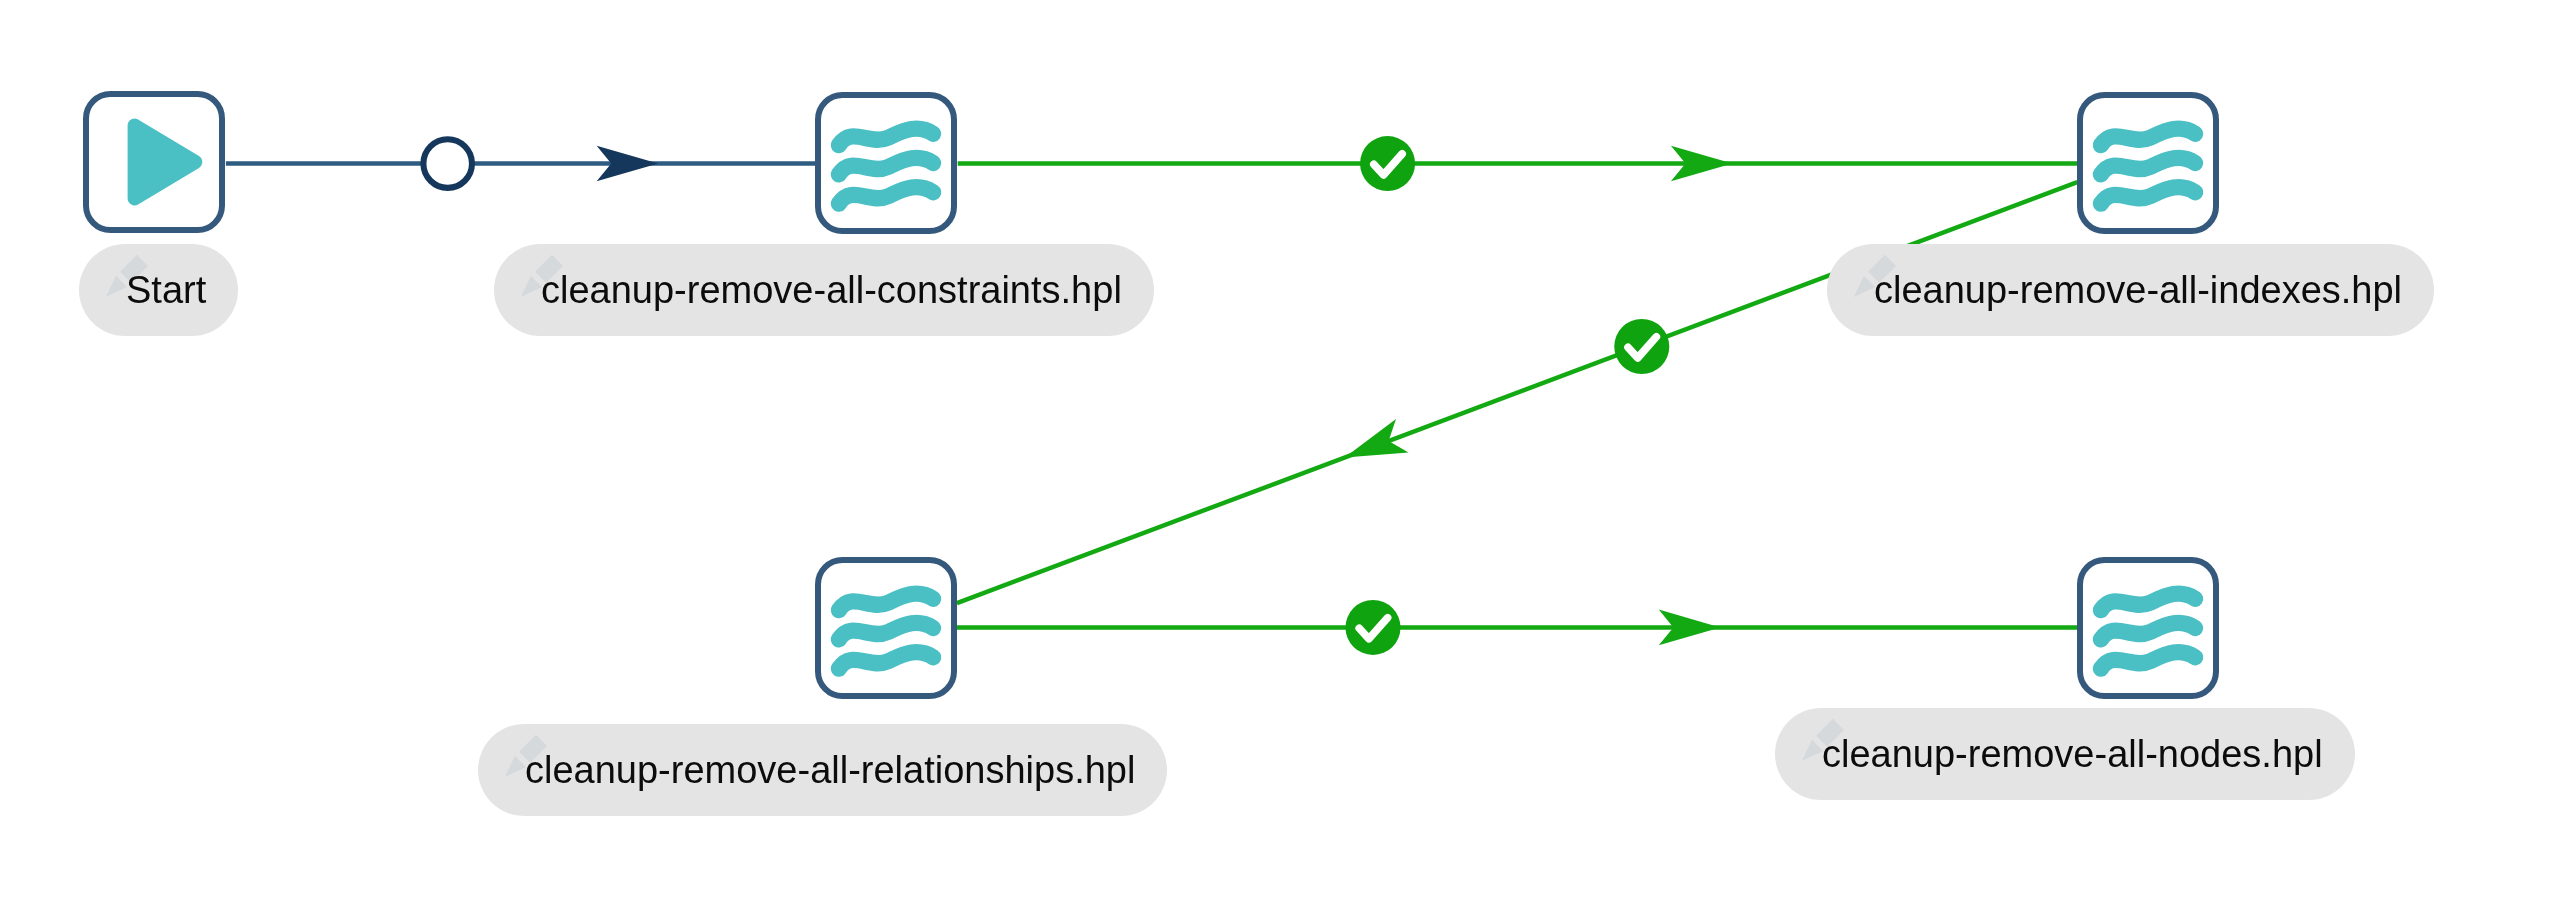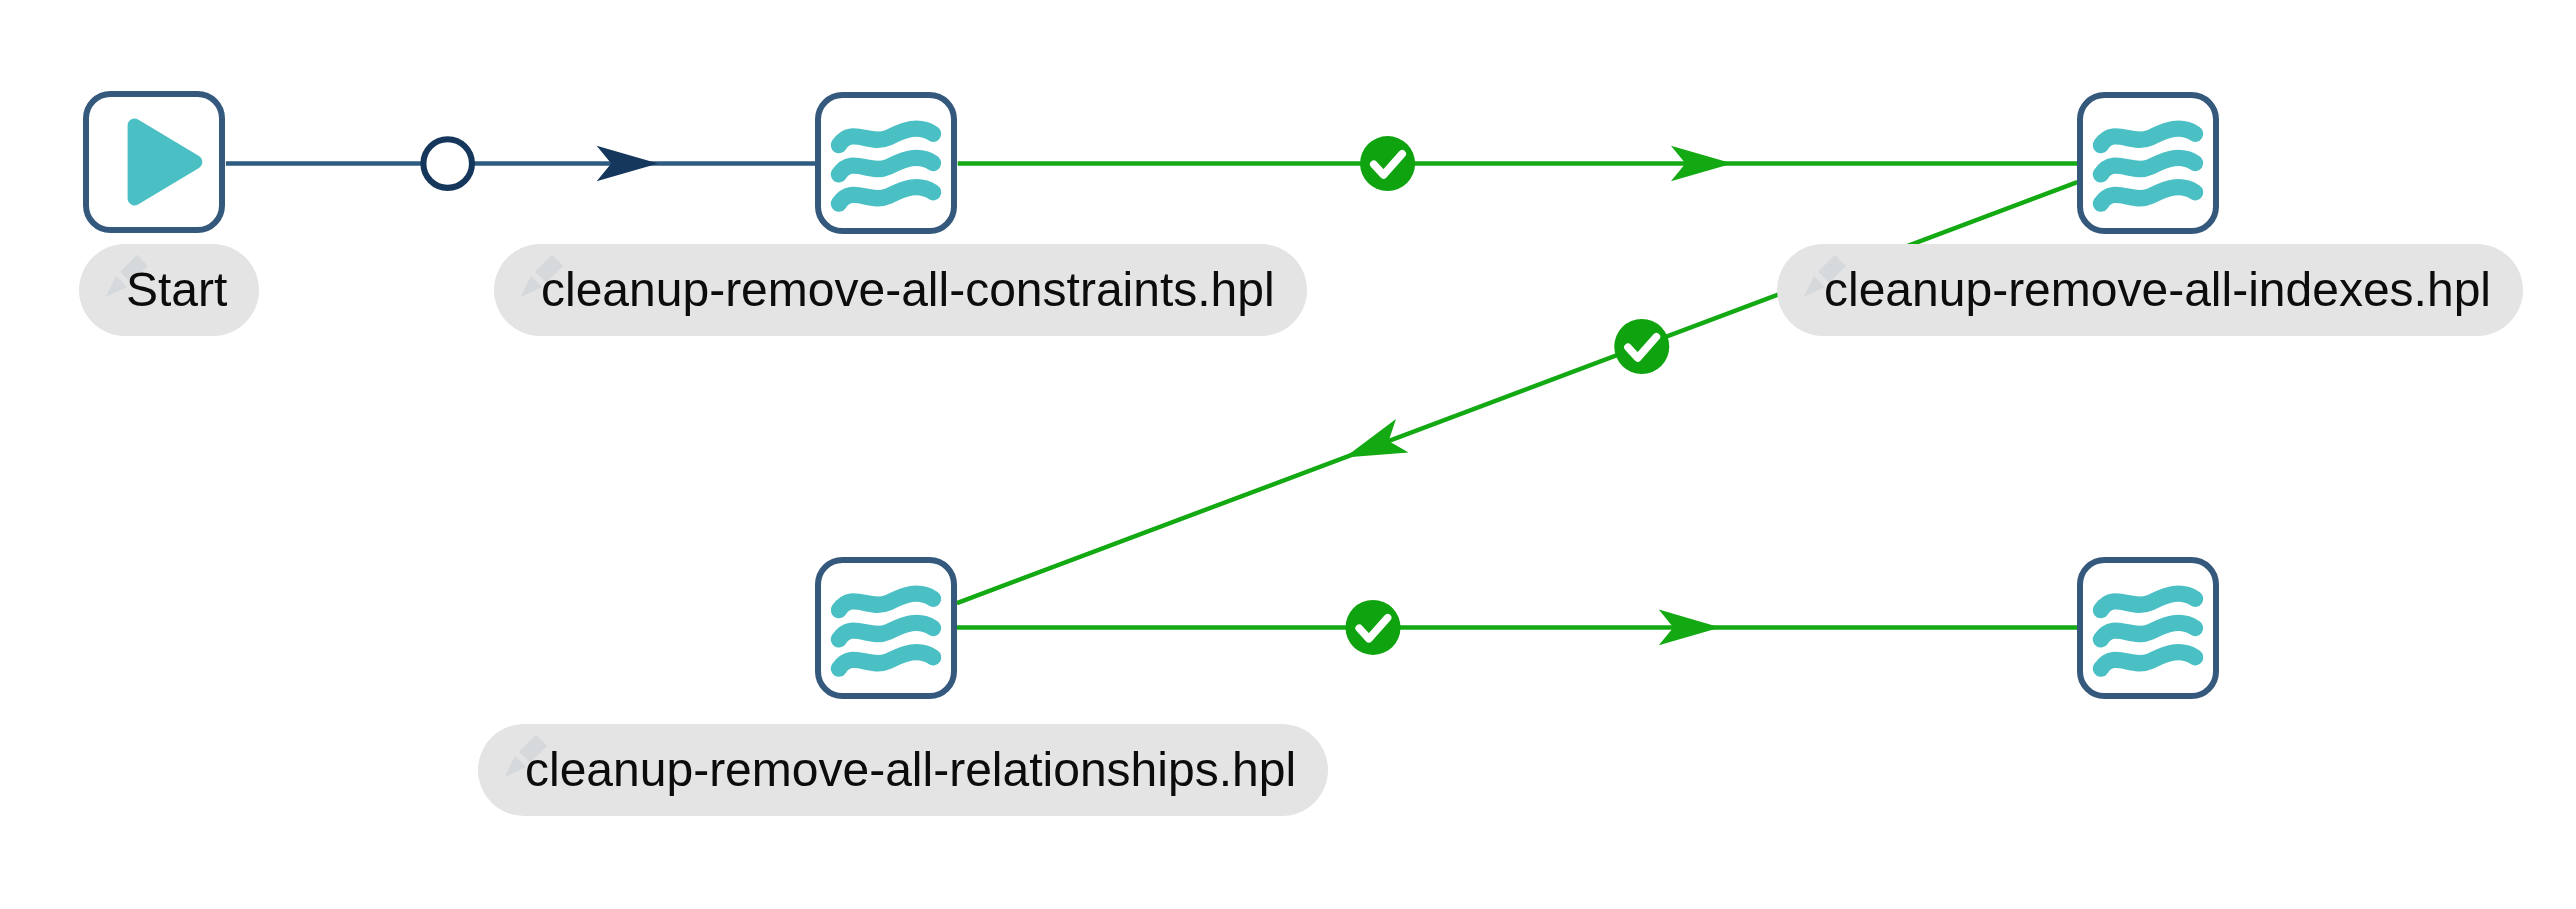--- a/index.html
+++ b/index.html
@@ -26,7 +26,7 @@
     z-index:3;
     display:flex;align-items:center;
     padding:0 32px 0 47px;
-    font-size:48px;line-height:92px;
+    font-size:38px;line-height:92px;
     color:var(--label-text,#0C0C0C);
     white-space:nowrap;
   }

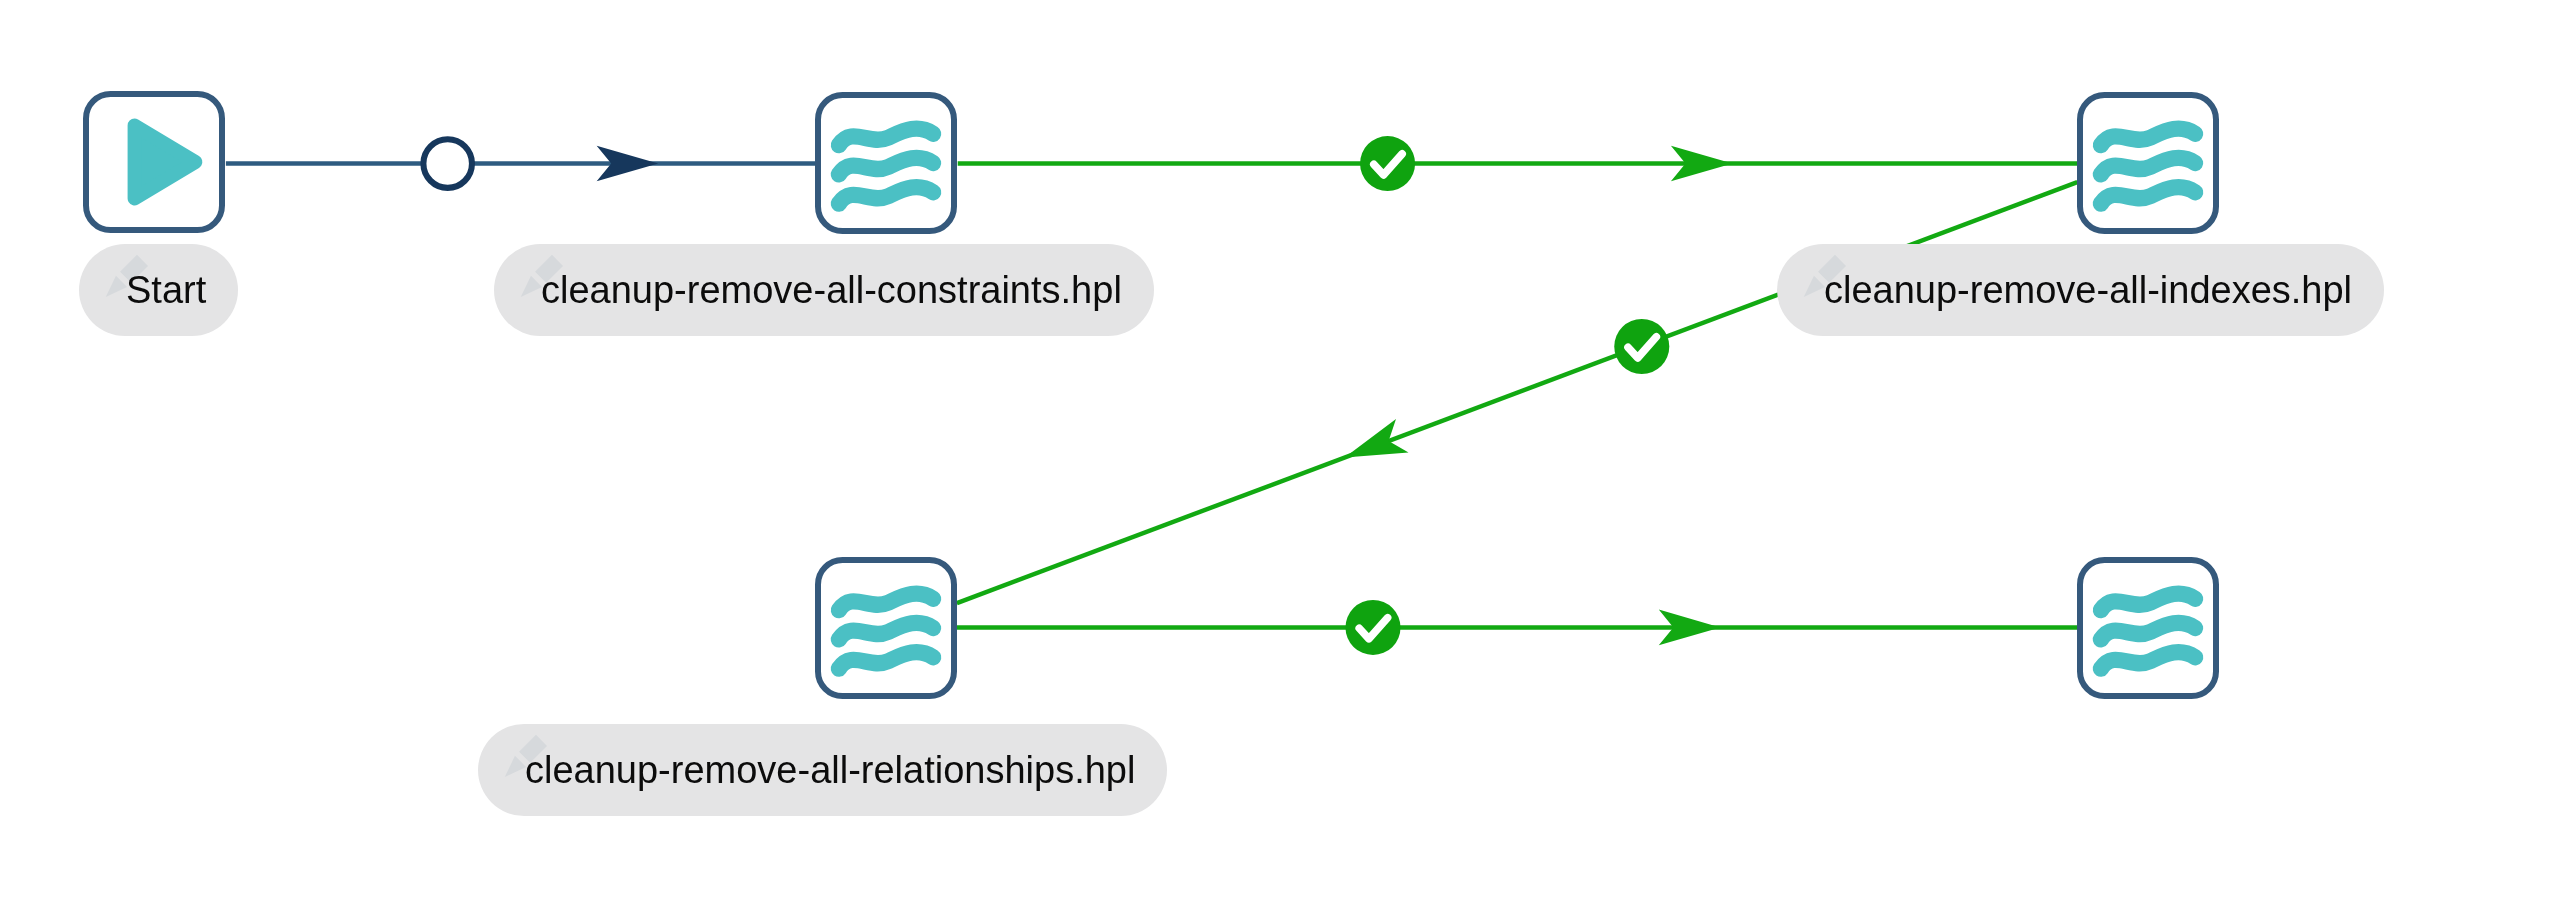--- a/index.html
+++ b/index.html
@@ -101,7 +101,7 @@
         <path d="M22,130 C38,106 60,131 82,121 C100,113 118,103 138,116" fill="none" stroke="#4BC0C4" stroke-width="20" stroke-linecap="round"></path>
       </svg>
     </div>
-    <div class="label" style="left: 1777px; top: 244px;">
+    <div class="label" style="left: 1827px; top: 244px;">
       <svg class="pencil" viewBox="0 0 24 24">
         <path d="M10.3,7.1 L16.1,1.3 L19.9,5.1 L14.1,10.9 Z" fill="#D6D9DC"></path>
         <path d="M8.9,8.5 L12.7,12.3 L5.4,15.8 Z" fill="#D6D9DC"></path>

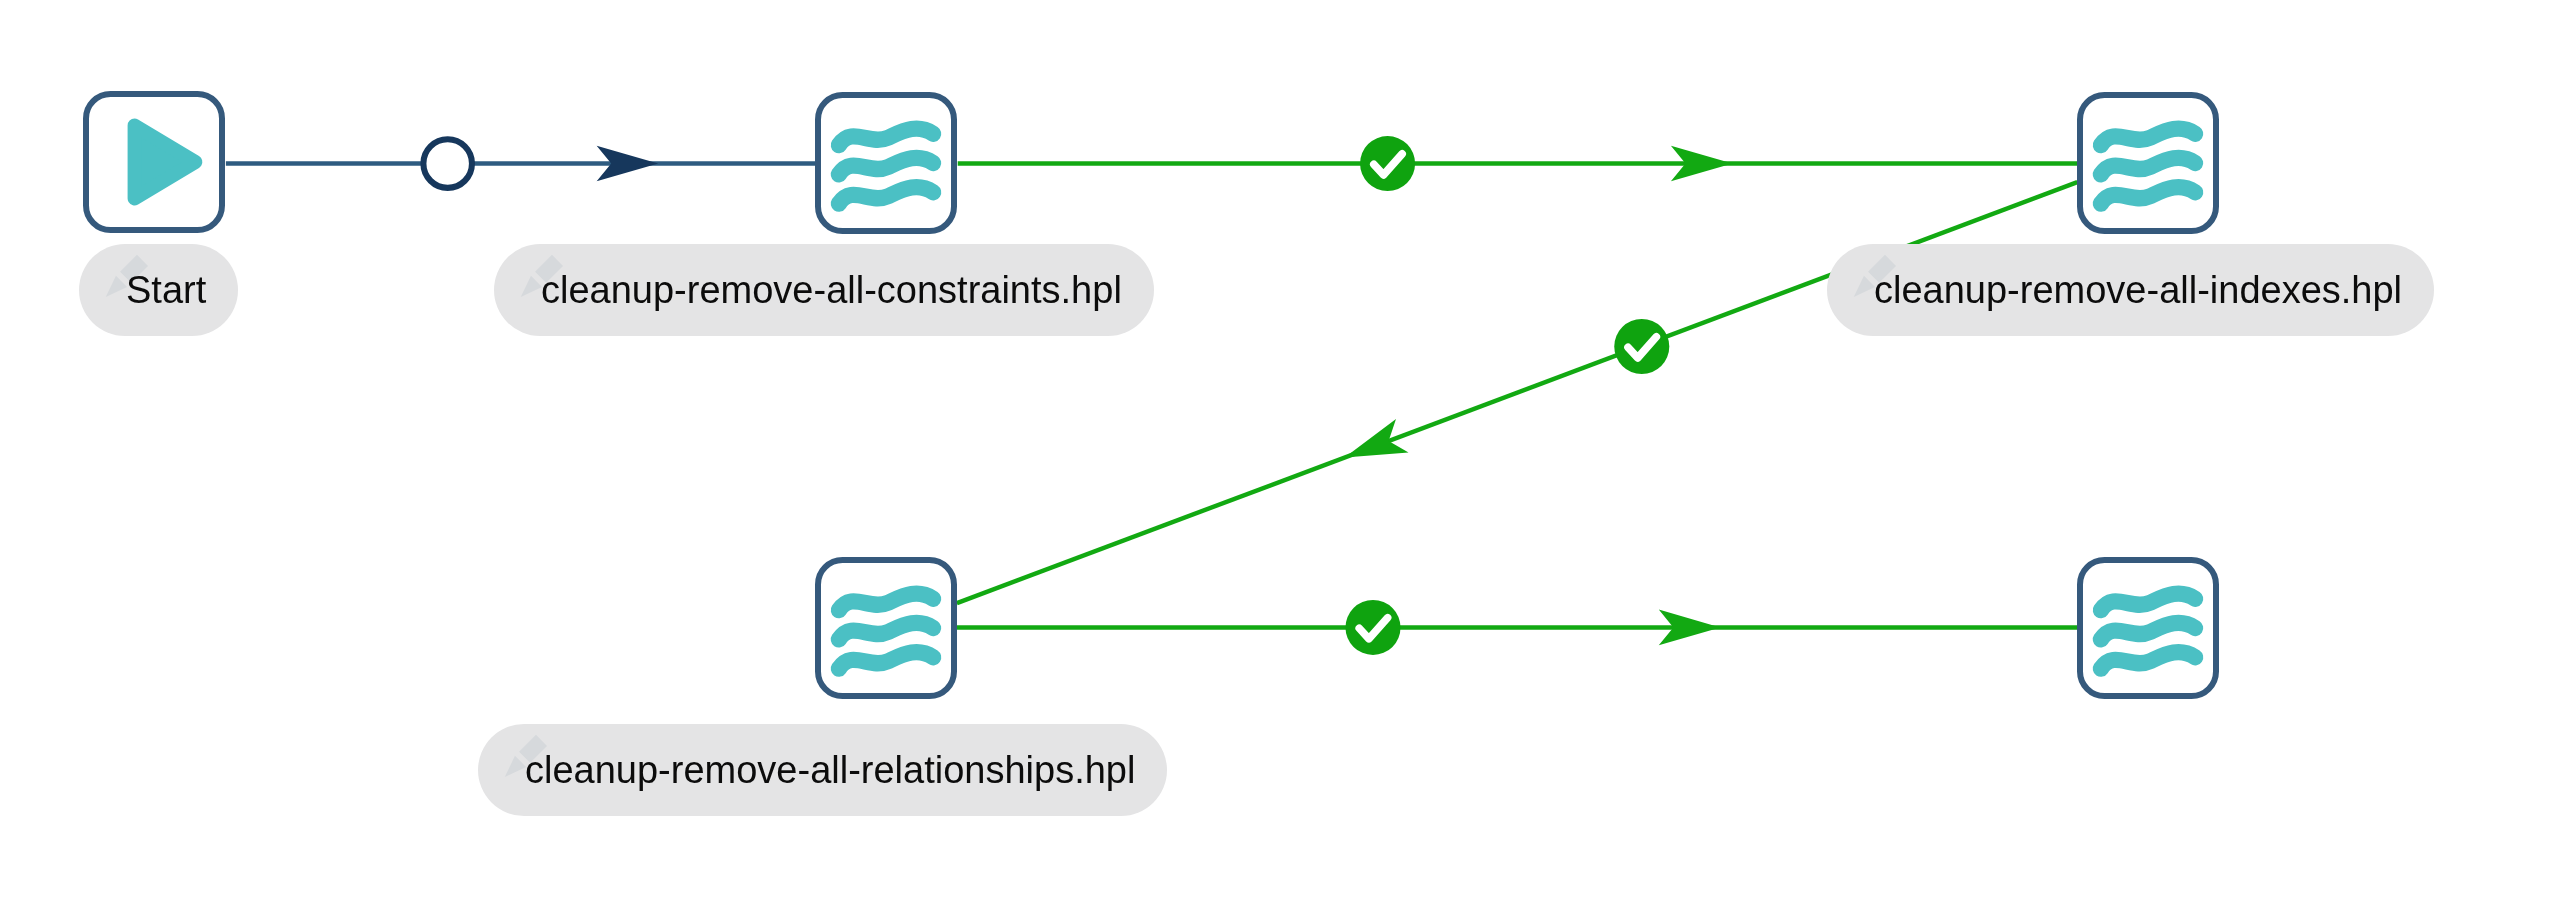--- a/index.html
+++ b/index.html
@@ -129,6 +129,13 @@
         <path d="M22,130 C38,106 60,131 82,121 C100,113 118,103 138,116" fill="none" stroke="#4BC0C4" stroke-width="20" stroke-linecap="round"></path>
       </svg>
     </div>
+    <div class="label" style="left: 1775px; top: 708px;">
+      <svg class="pencil" viewBox="0 0 24 24">
+        <path d="M10.3,7.1 L16.1,1.3 L19.9,5.1 L14.1,10.9 Z" fill="#D6D9DC"></path>
+        <path d="M8.9,8.5 L12.7,12.3 L5.4,15.8 Z" fill="#D6D9DC"></path>
+      </svg>
+      <span>cleanup-remove-all-nodes.hpl</span>
+    </div>
   </div>
 
 

